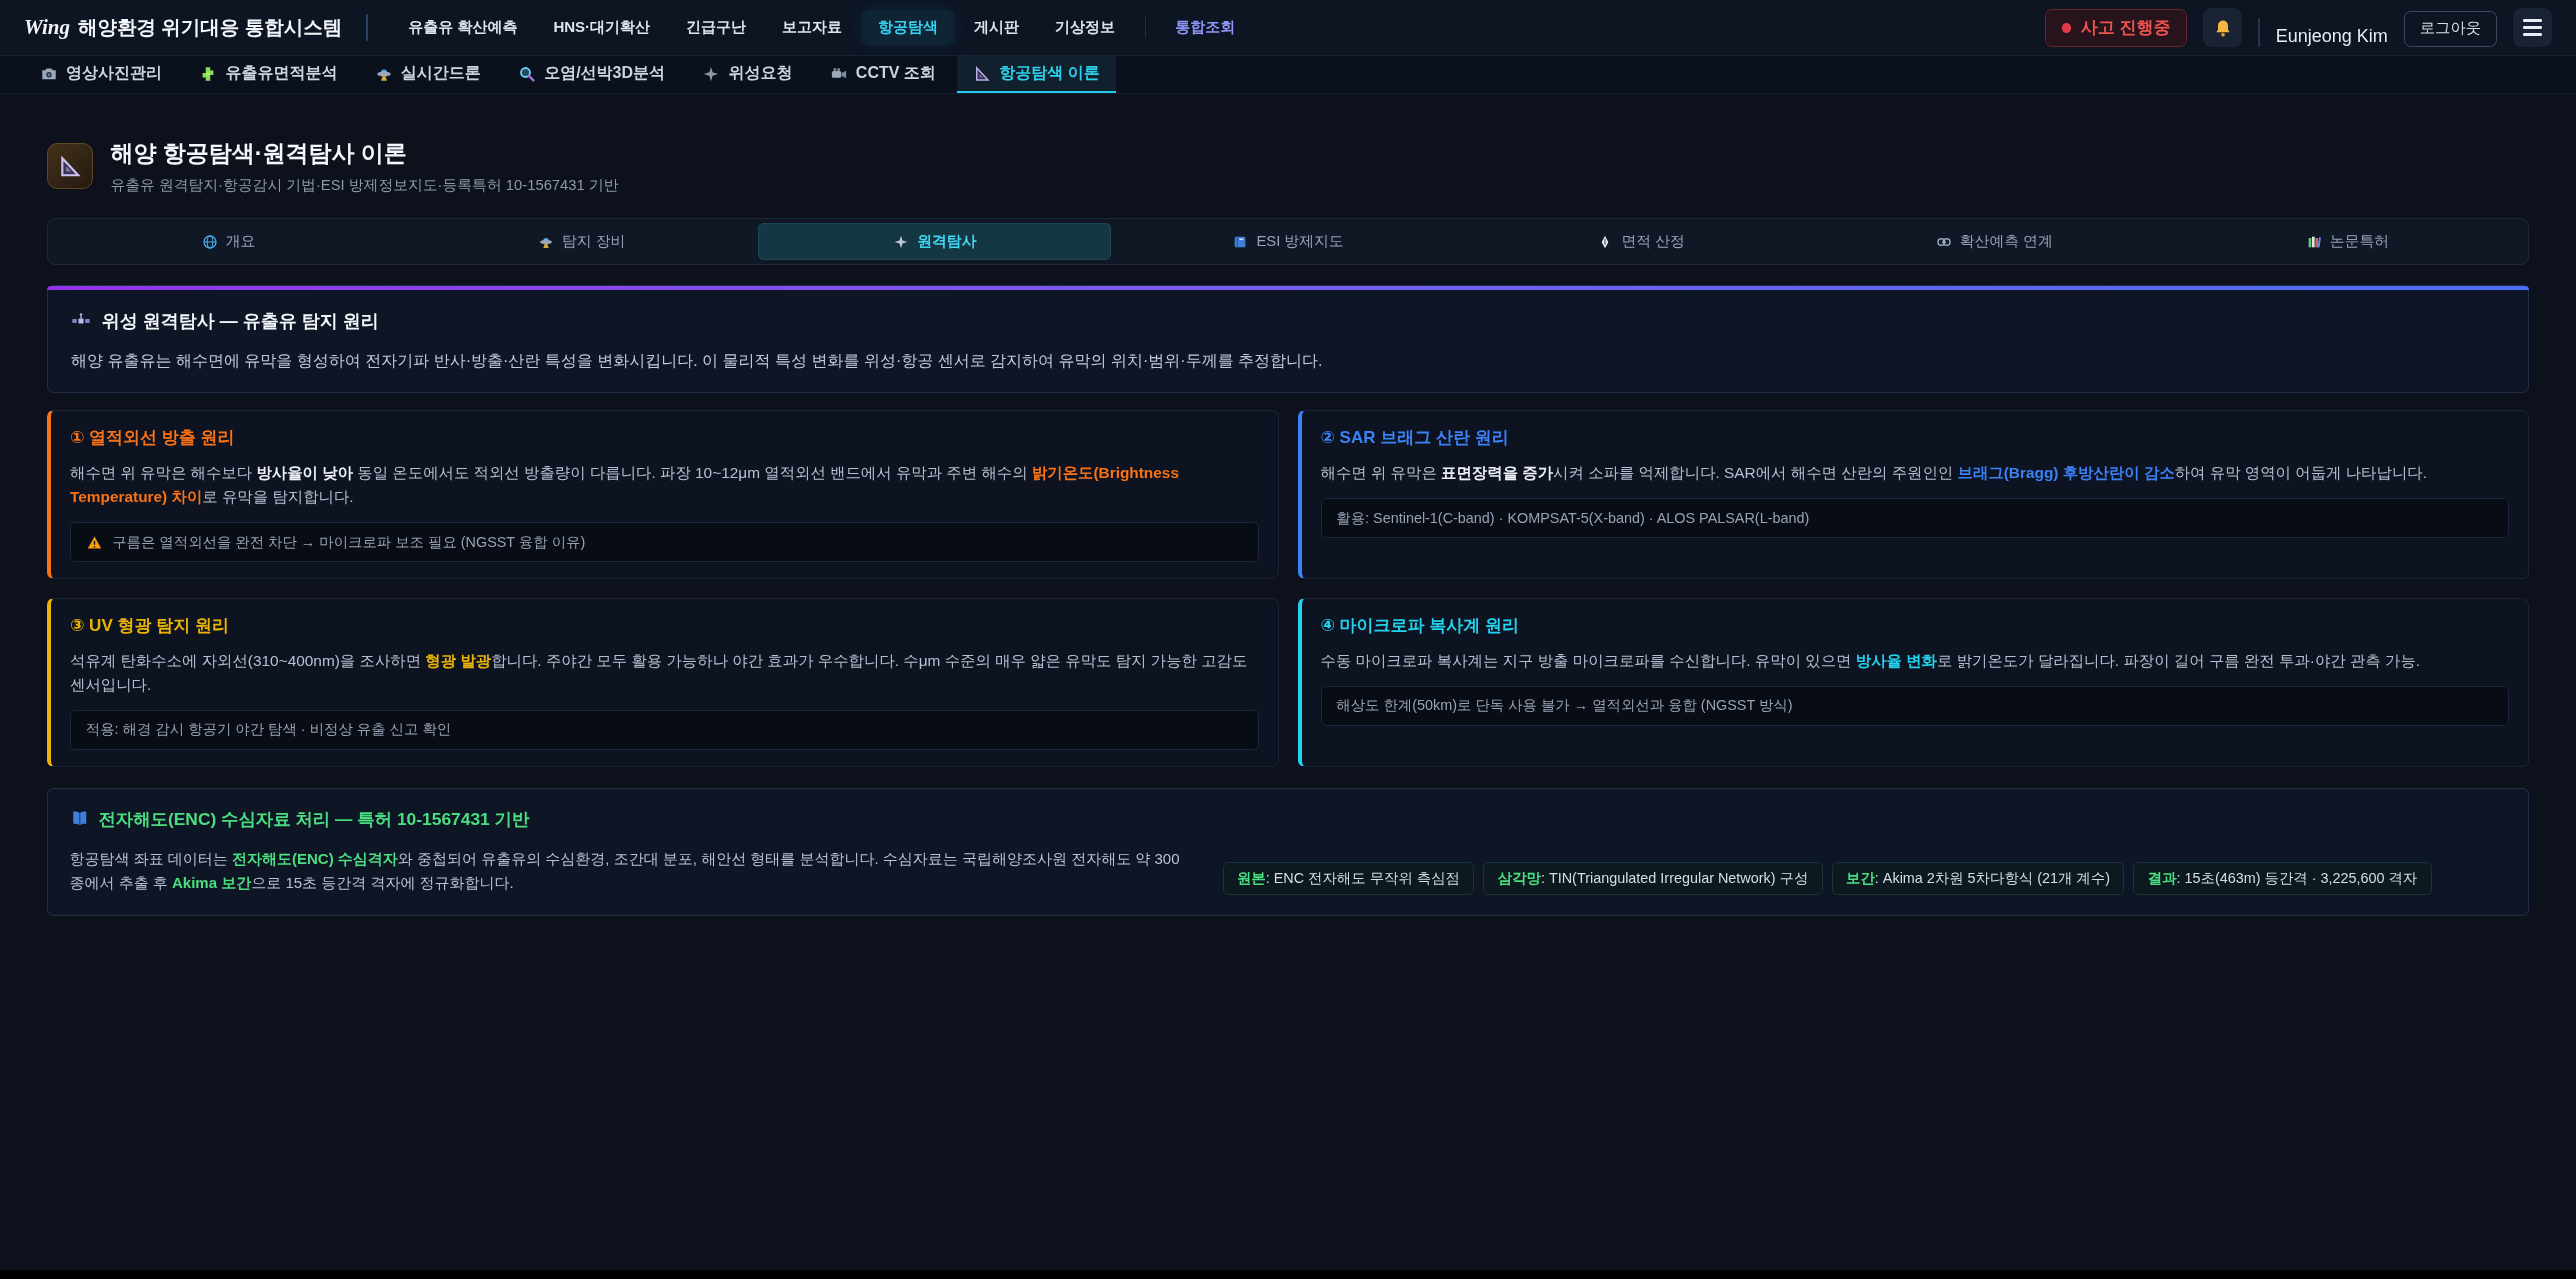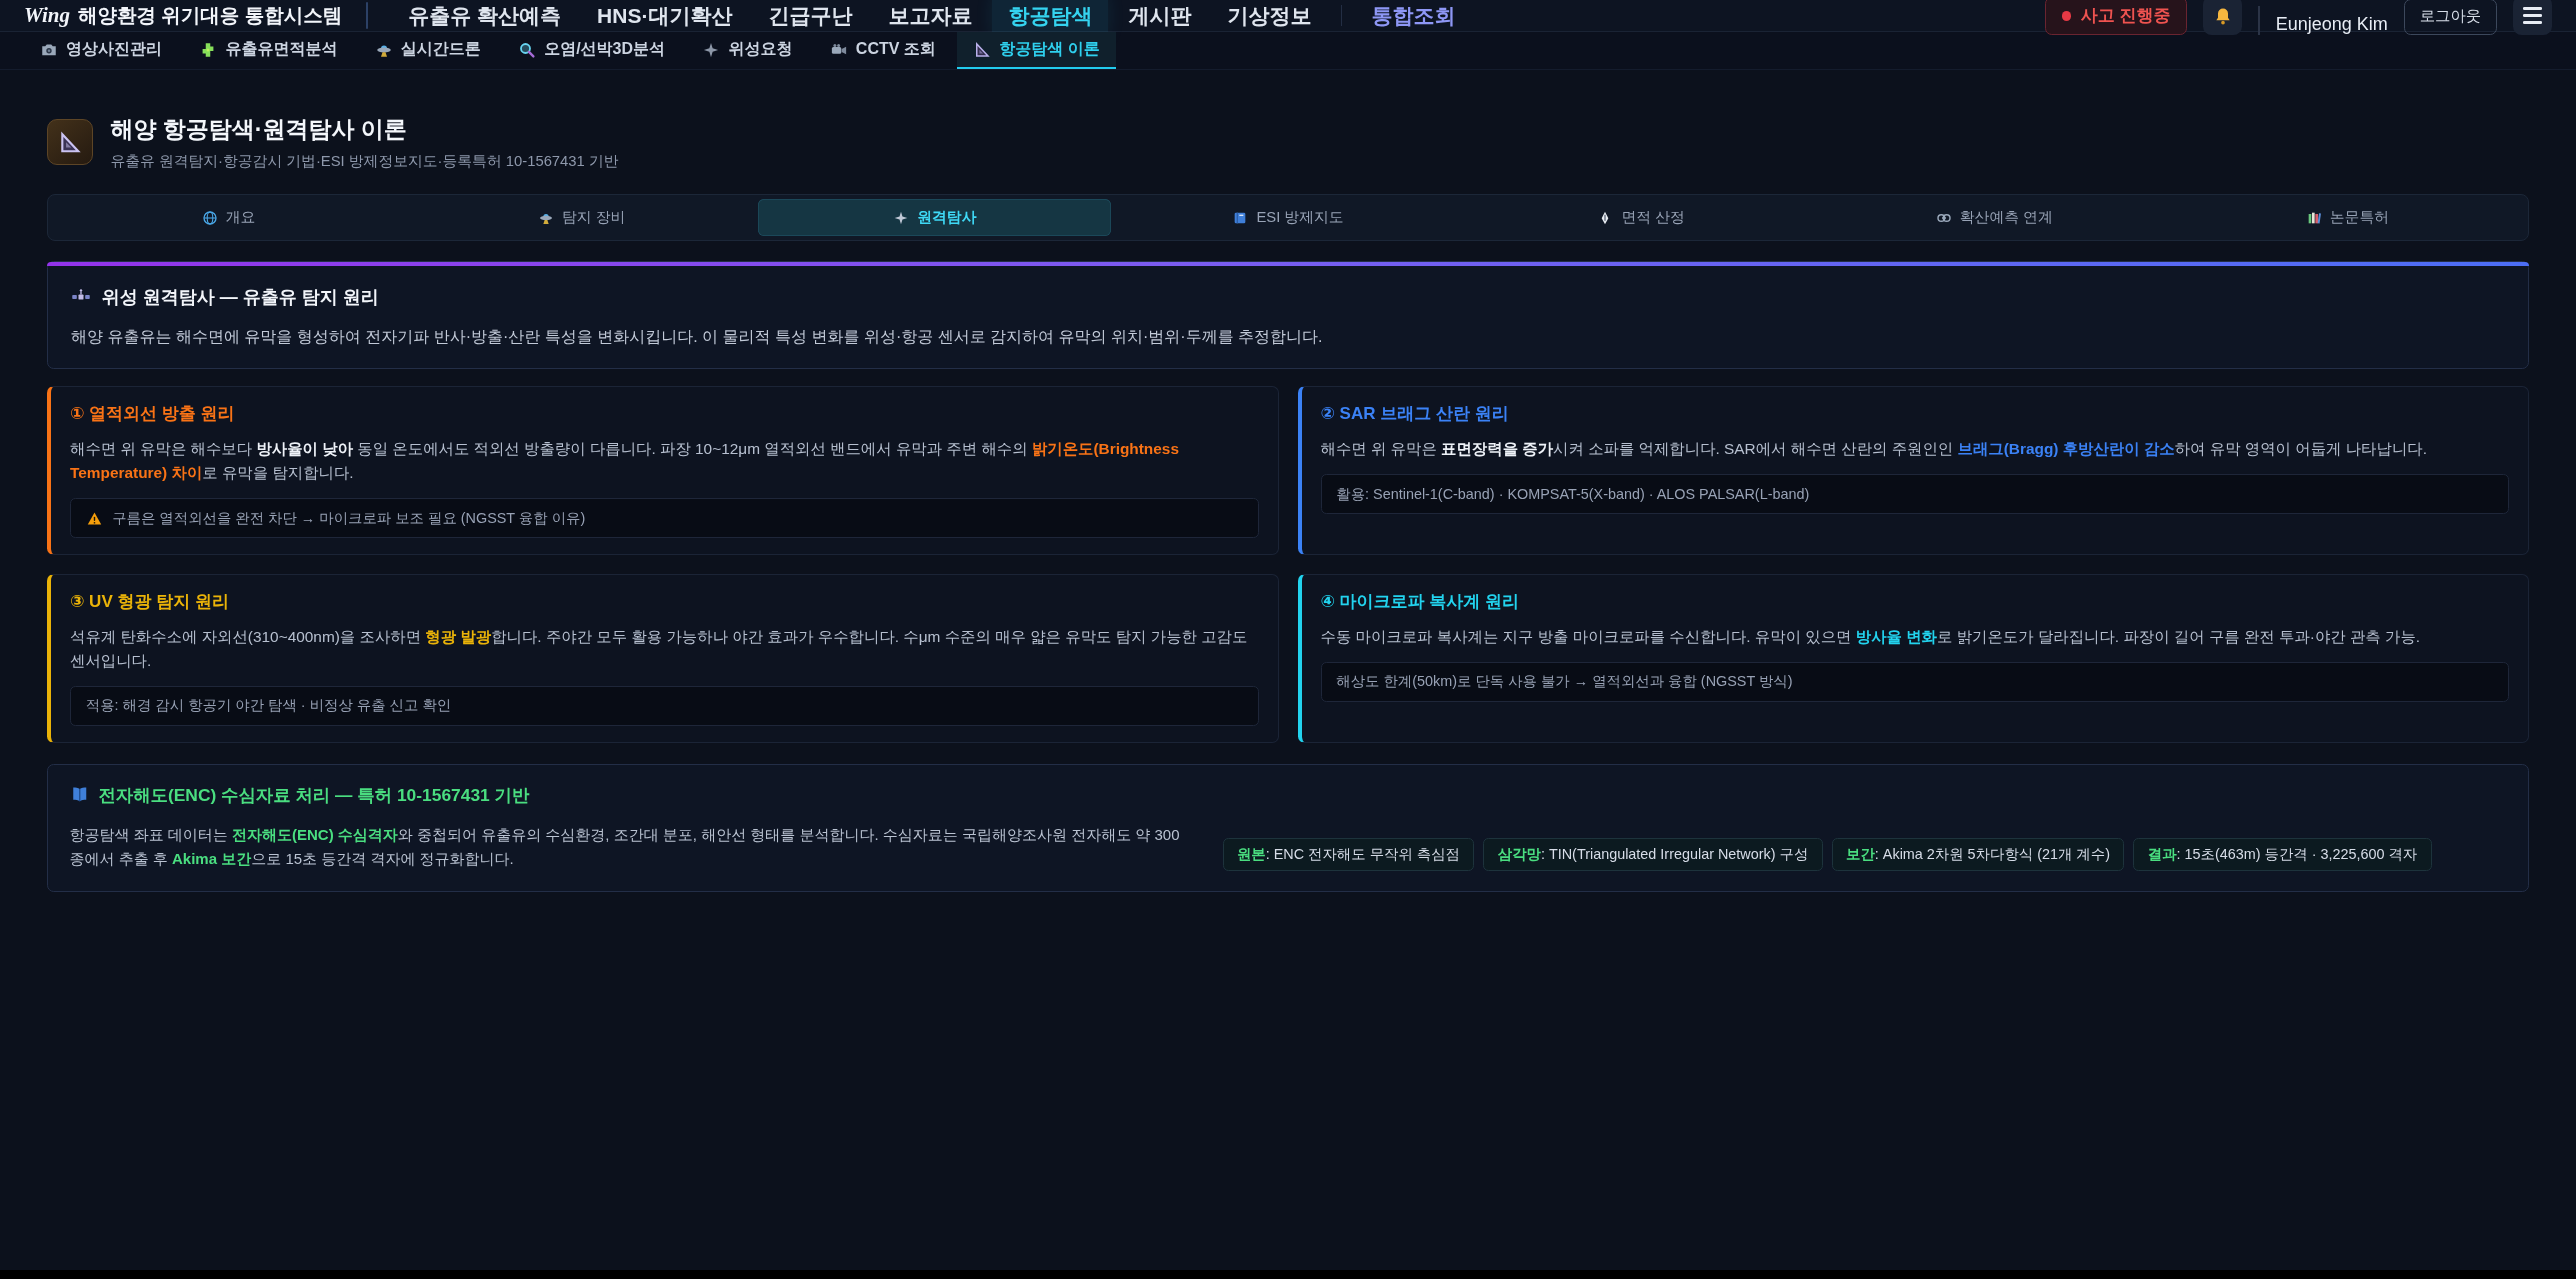--- a/index.html
+++ b/index.html
@@ -8,7 +8,7 @@
   .app { position:relative; width:2576px; height:1279px; background:#0c111c; overflow:hidden; }
 
   
-  .topbar { display:flex; align-items:center; height:32px; padding:0 24px; background:#0d1422; border-bottom:0.7px solid #1a2334; }
+  .topbar { display:flex; align-items:center; height:56px; padding:0 24px; background:#0d1422; border-bottom:0.7px solid #1a2334; }
   .logo { display:flex; align-items:baseline; gap:8px; color:#f2f5fa; font-size:19.5px; font-weight:800; white-space:nowrap; }
   .logo-mark { font-style:italic; font-family:"Liberation Serif","DejaVu Serif",serif; font-size:21px; }
   .logo-divider { width:2px; height:27px; background:#2c4166; margin:0 24px; border-radius:1.3px; }

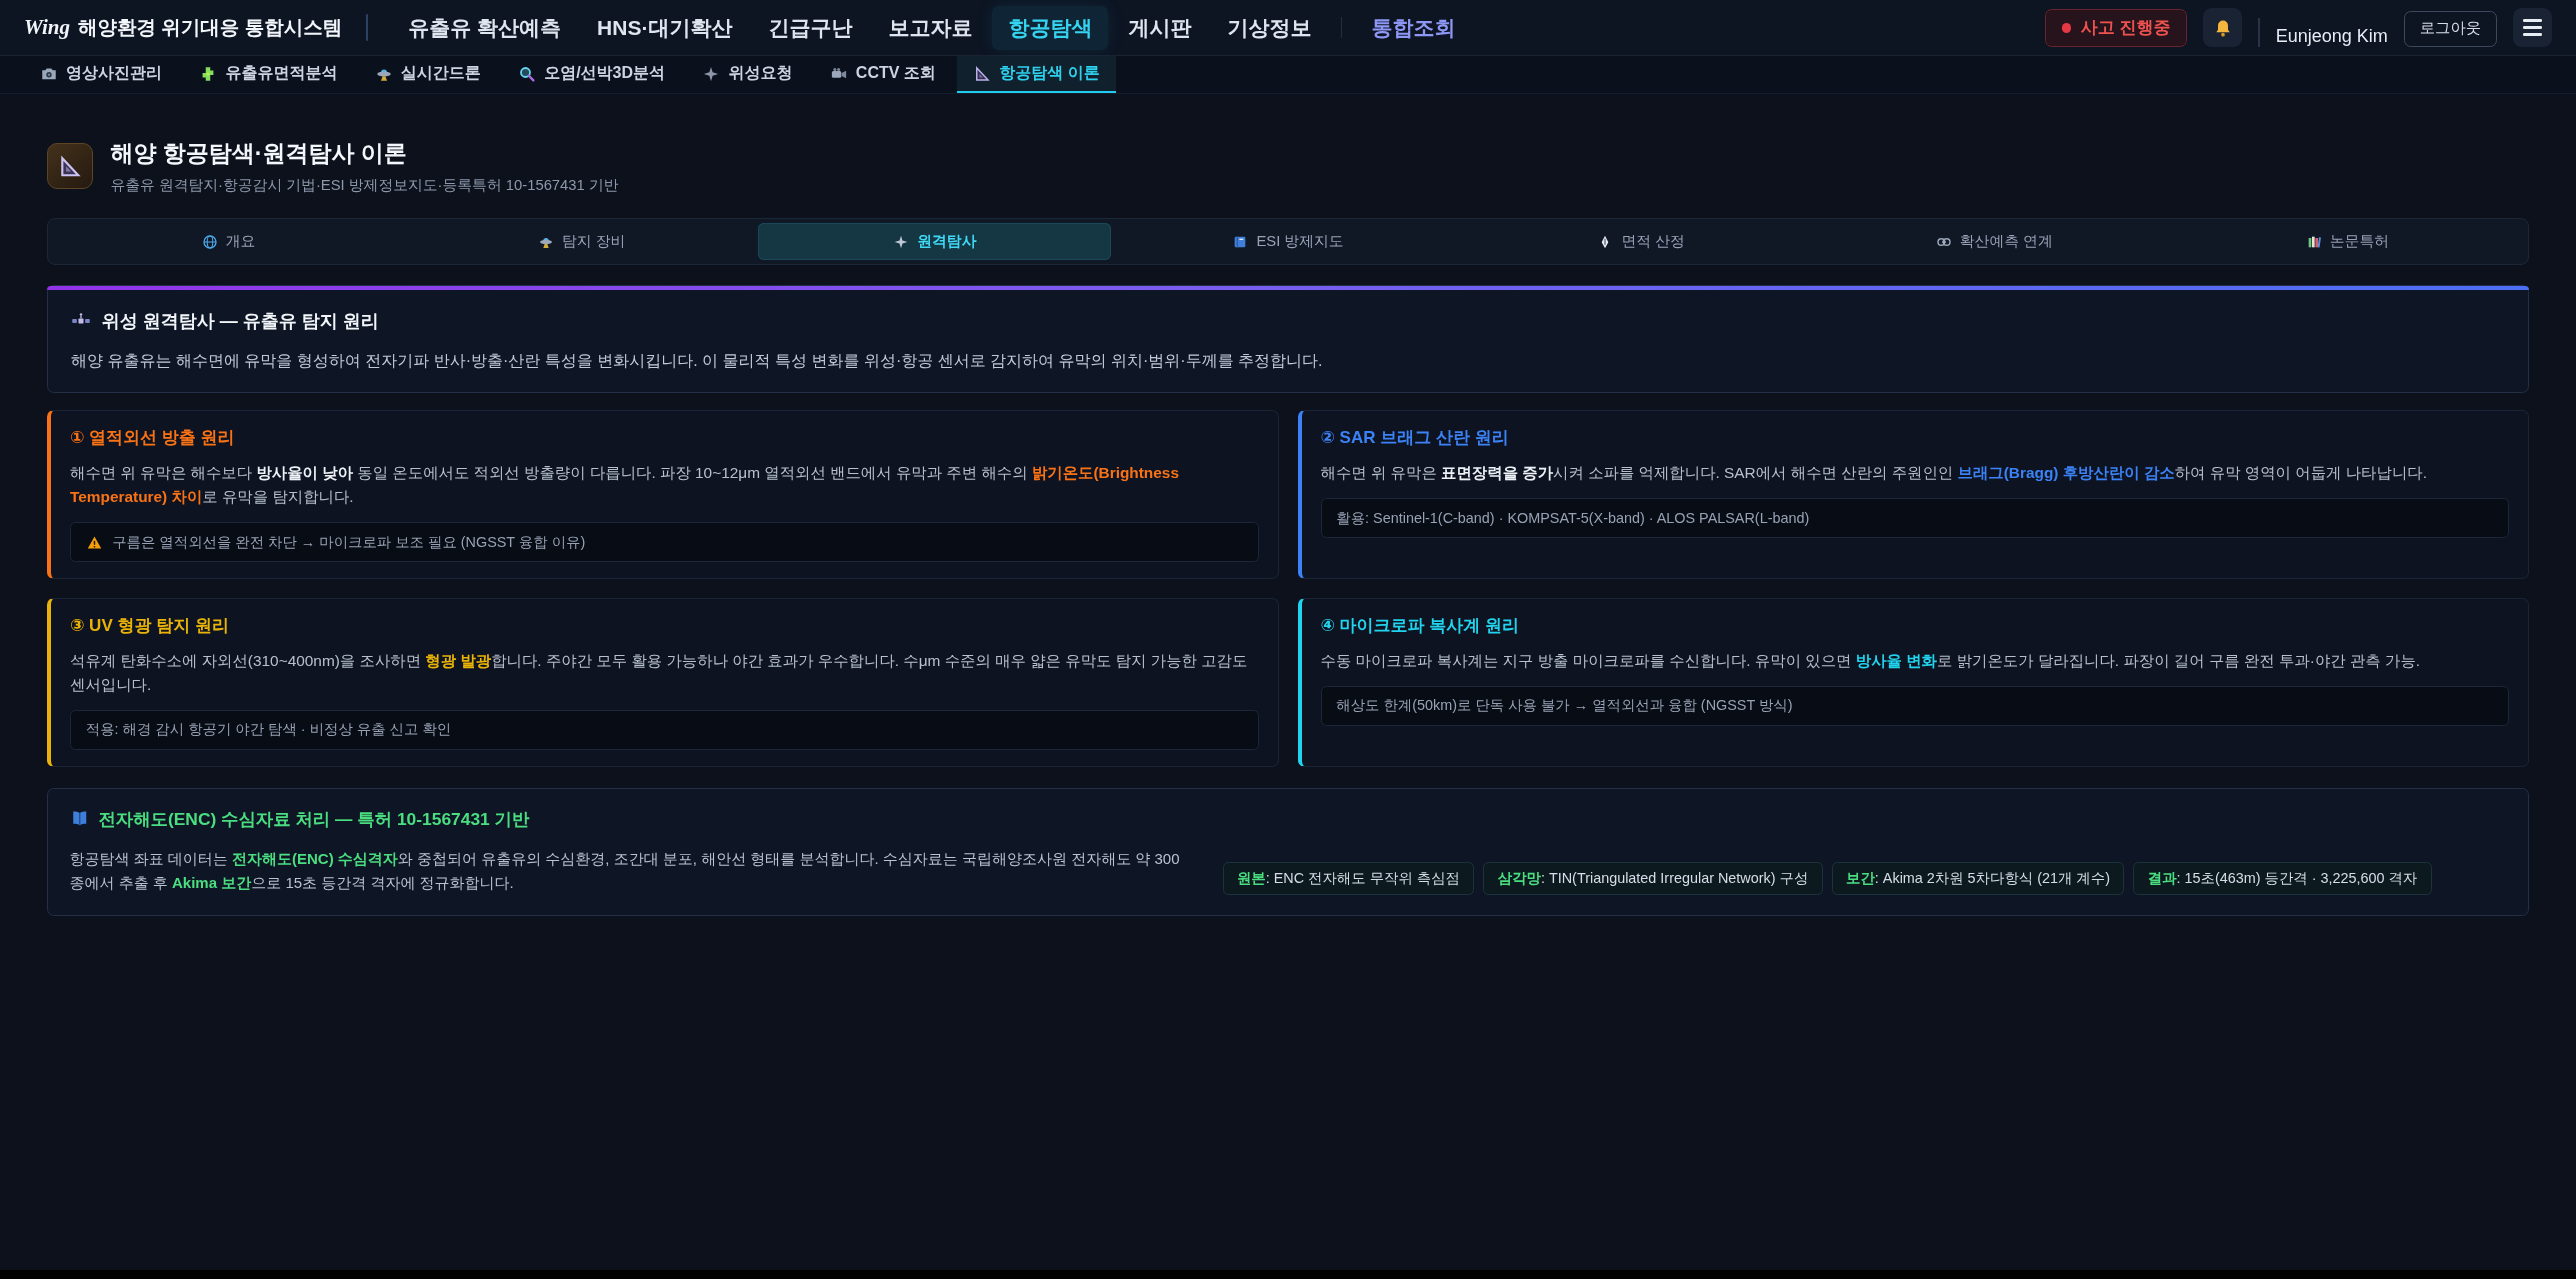--- a/index.html
+++ b/index.html
@@ -13,7 +13,7 @@
   .logo-mark { font-style:italic; font-family:"Liberation Serif","DejaVu Serif",serif; font-size:21px; }
   .logo-divider { width:2px; height:27px; background:#2c4166; margin:0 24px; border-radius:1.3px; }
   .mainmenu { display:flex; align-items:center; gap:4px; }
-  .menu-item { padding:8px 16px; font-size:21px; font-weight:700; color:#dfe5ee; border-radius:6.7px; cursor:pointer; white-space:nowrap; }
+  .menu-item { padding:8px 16px; font-size:15px; font-weight:700; color:#dfe5ee; border-radius:6.7px; cursor:pointer; white-space:nowrap; }
   .menu-item.active { color:#35d4f0; background:rgba(38,198,235,.10); box-shadow:0 0 17.4px rgba(38,198,235,.10); }
   .menu-item.integrated { color:#8e97f5; }
   .menu-divider { width:1.3px; height:21.5px; background:#232e44; margin:0 9.4px; }

